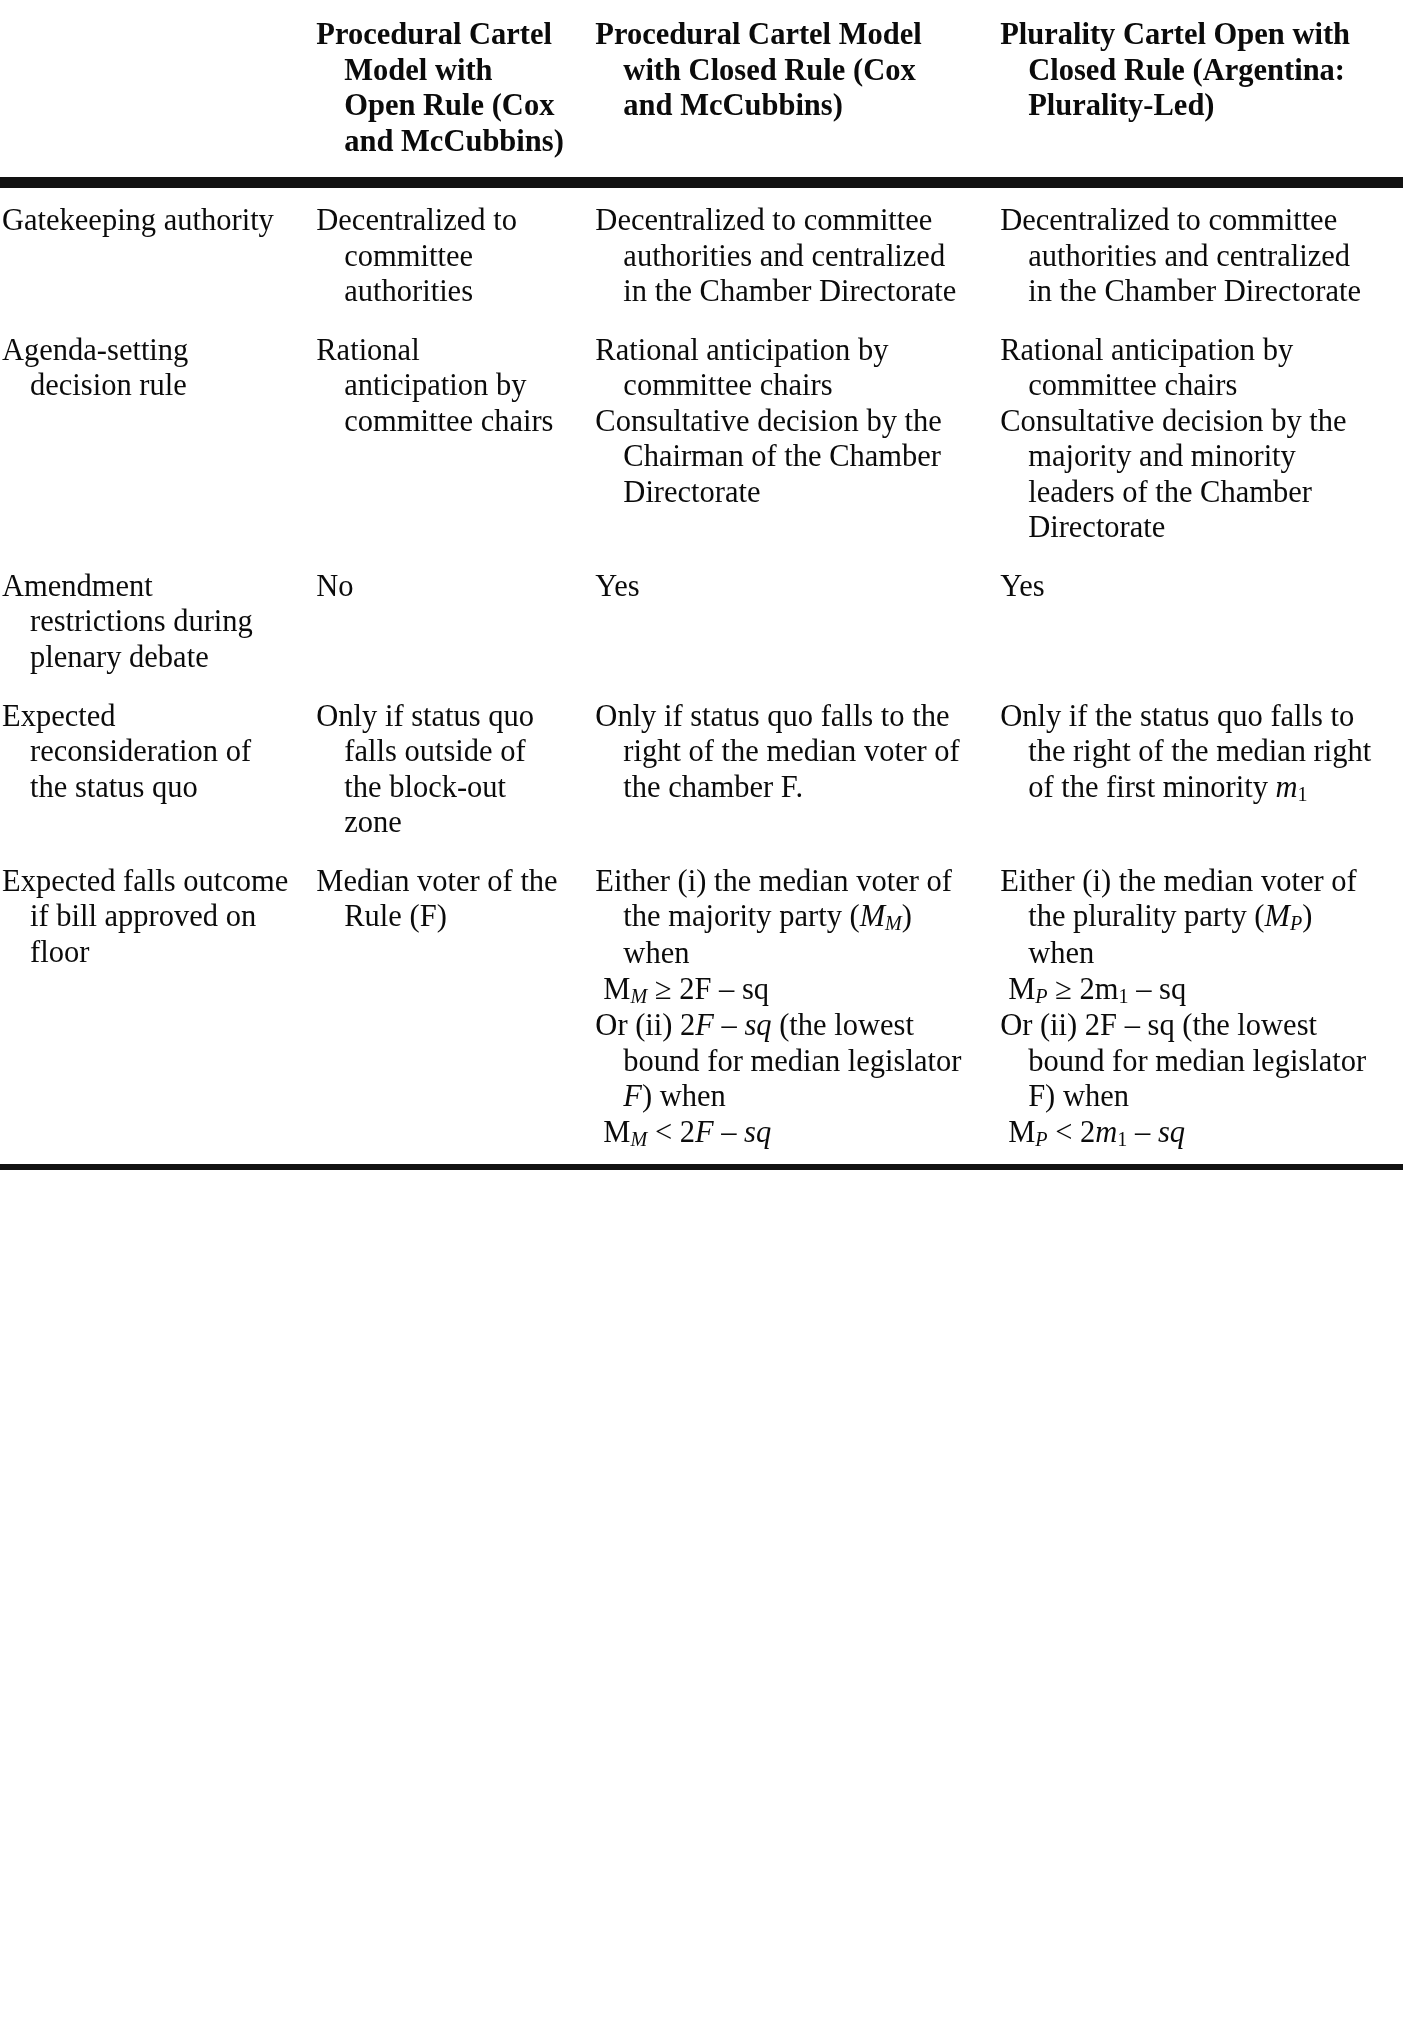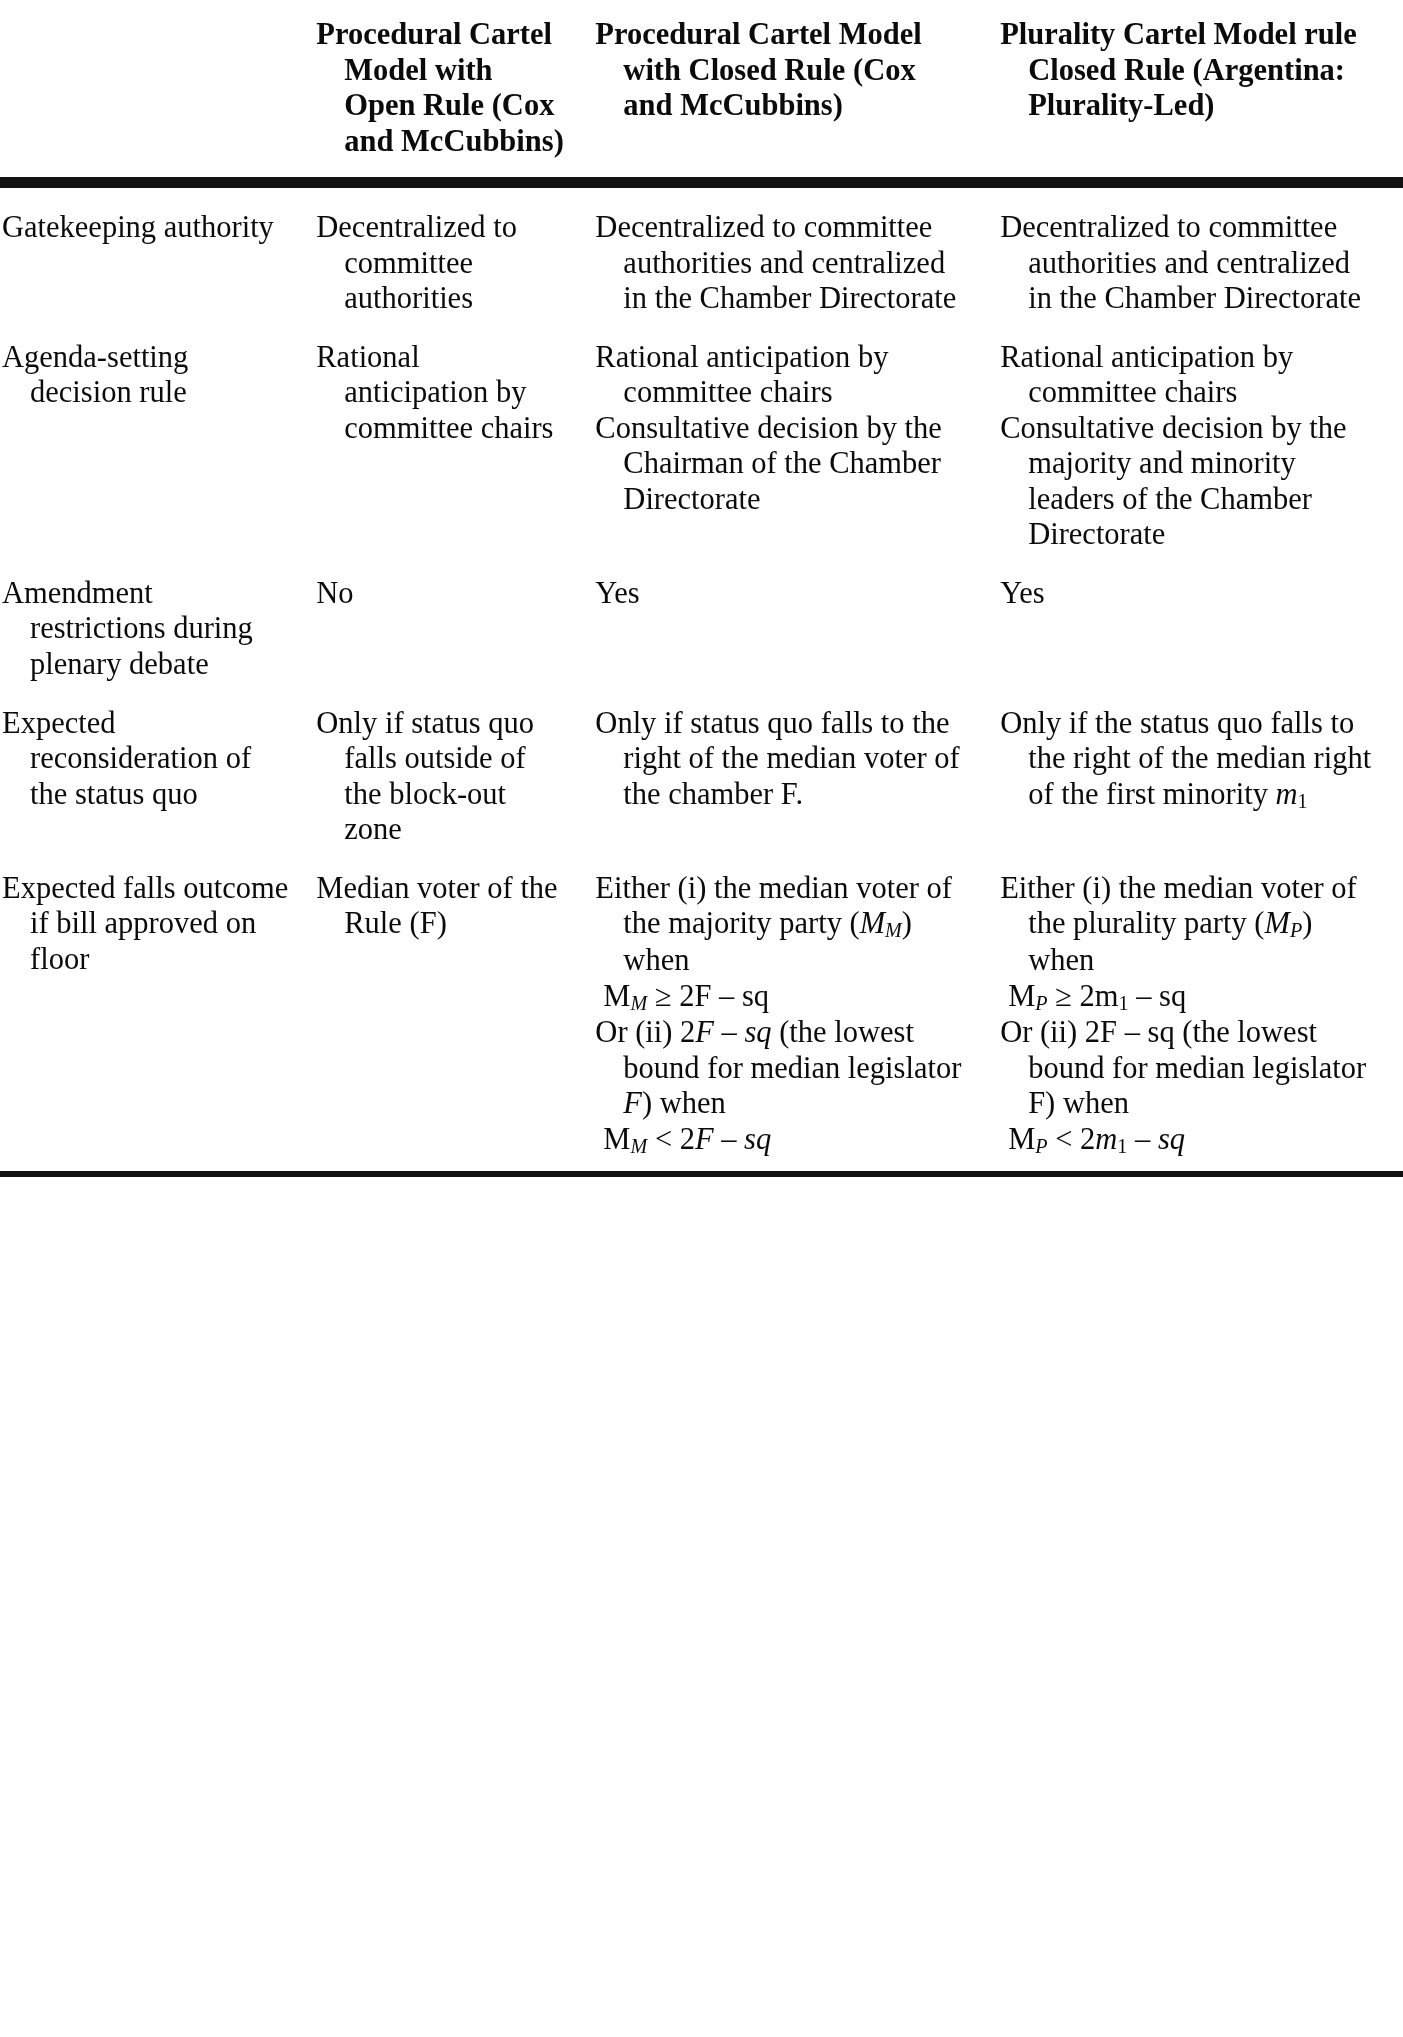--- a/index.html
+++ b/index.html
@@ -129,7 +129,7 @@
           <span class="hwrap">Procedural Cartel Model with Closed Rule (Cox and McCubbins)</span>
         </th>
         <th>
-          <span class="hwrap">Plurality Cartel Model rule Closed Rule (Argentina: Plurality-Led)</span>
+          <span class="hwrap">Plurality Cartel Open with Closed Rule (Argentina: Plurality-Led)</span>
         </th>
       </tr>
     </thead>

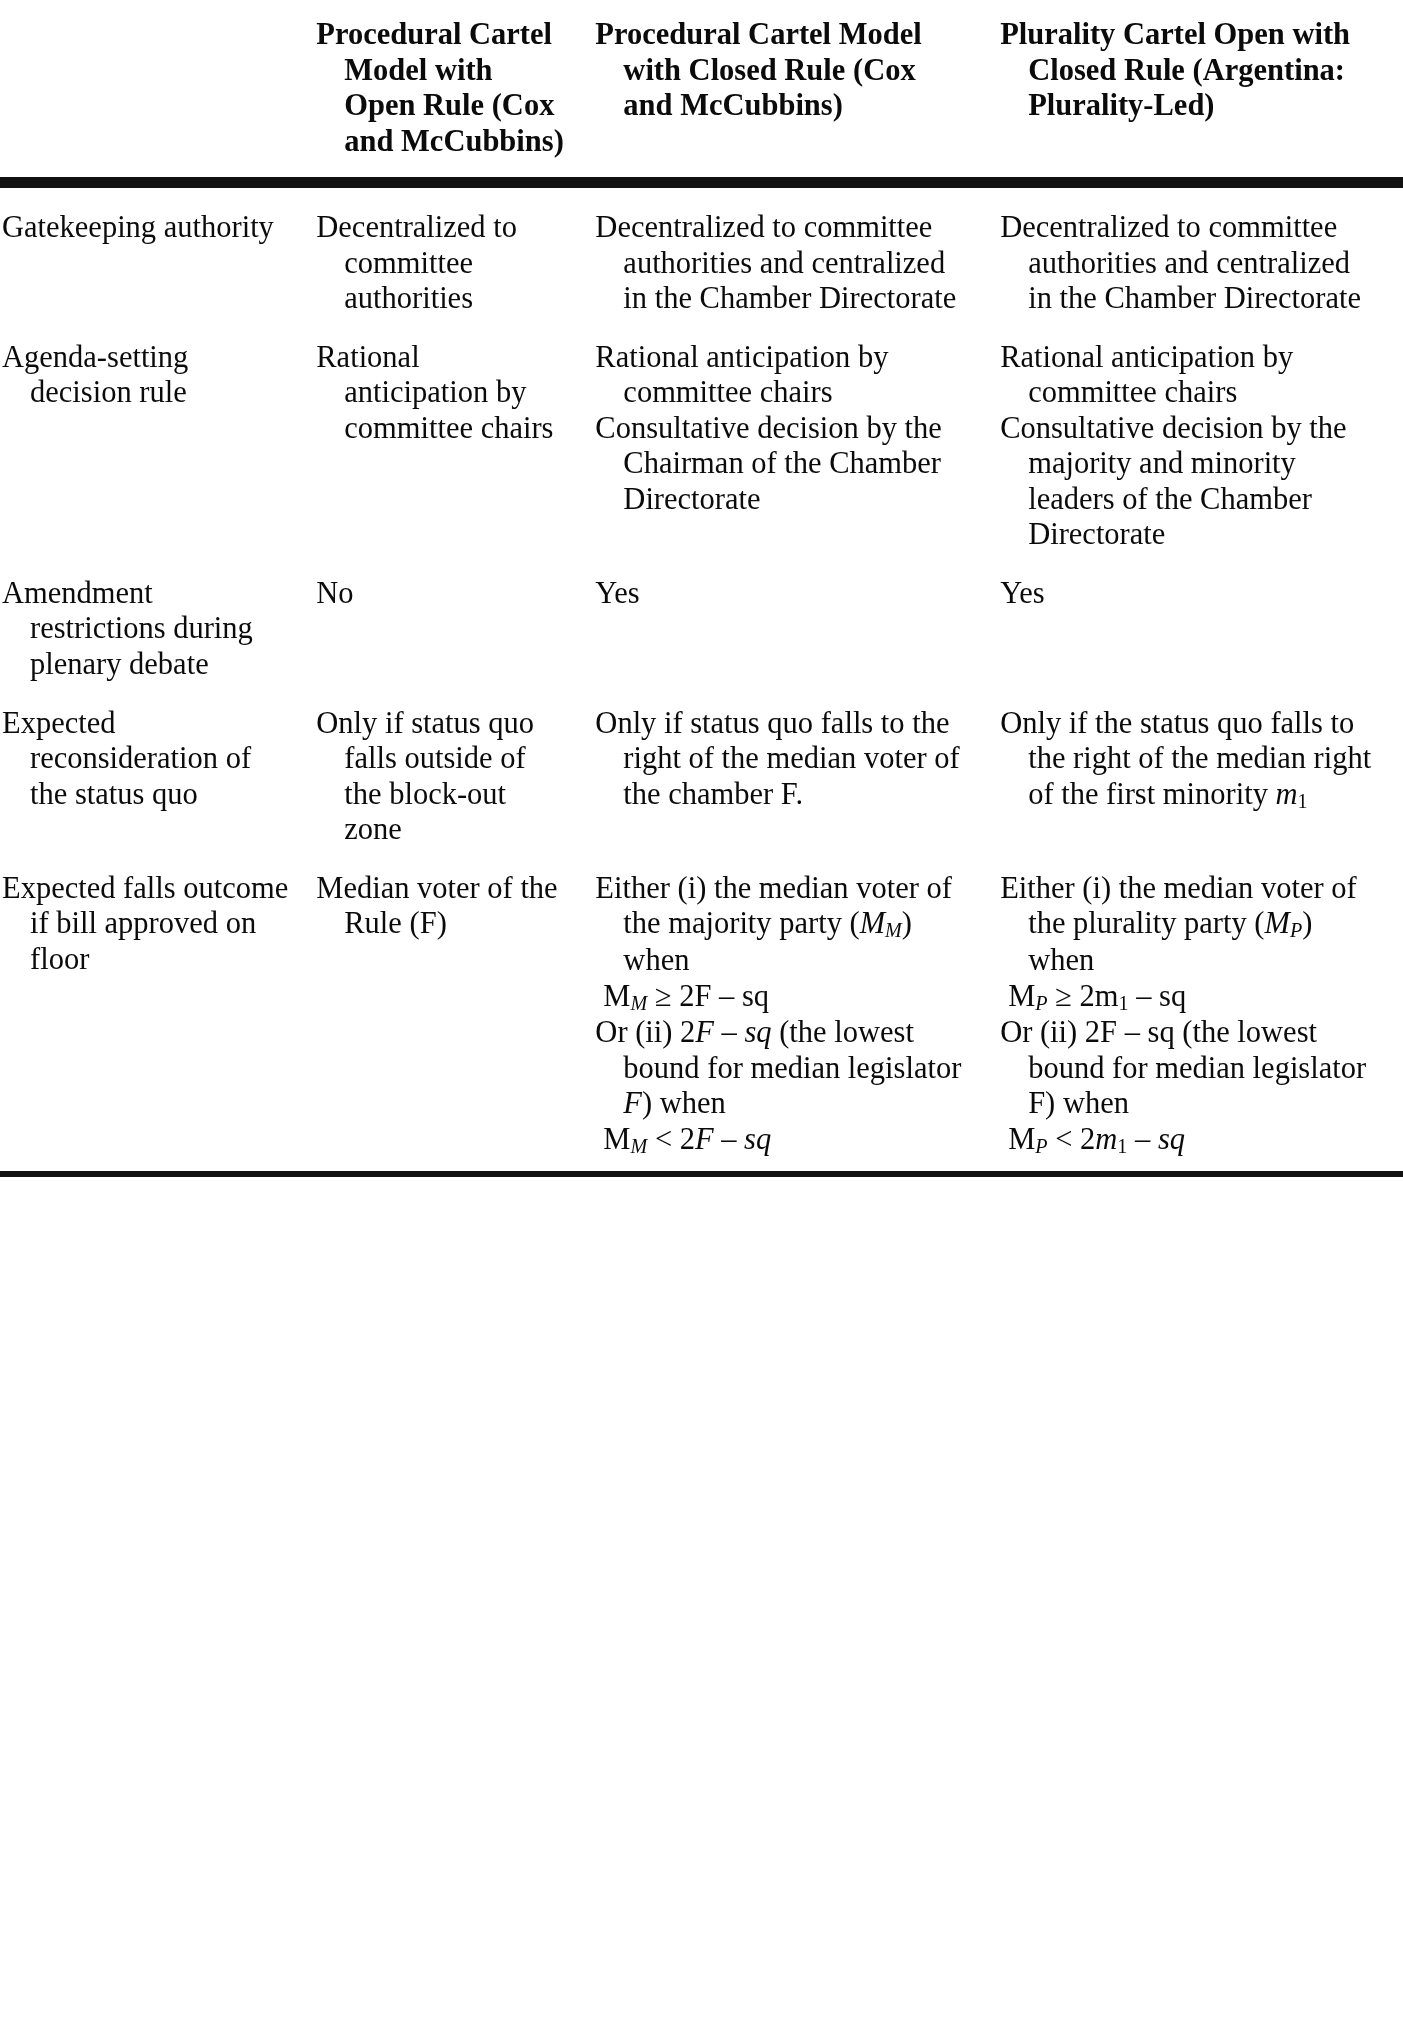--- a/index.html
+++ b/index.html
@@ -99,7 +99,7 @@
     vertical-align: -0.22em;
     font-style: normal;
   }
-  .lead-row td { padding-top: 22px; }
+  .lead-row td { padding-top: 15px; }
 </style>
 </head>
 <body>

